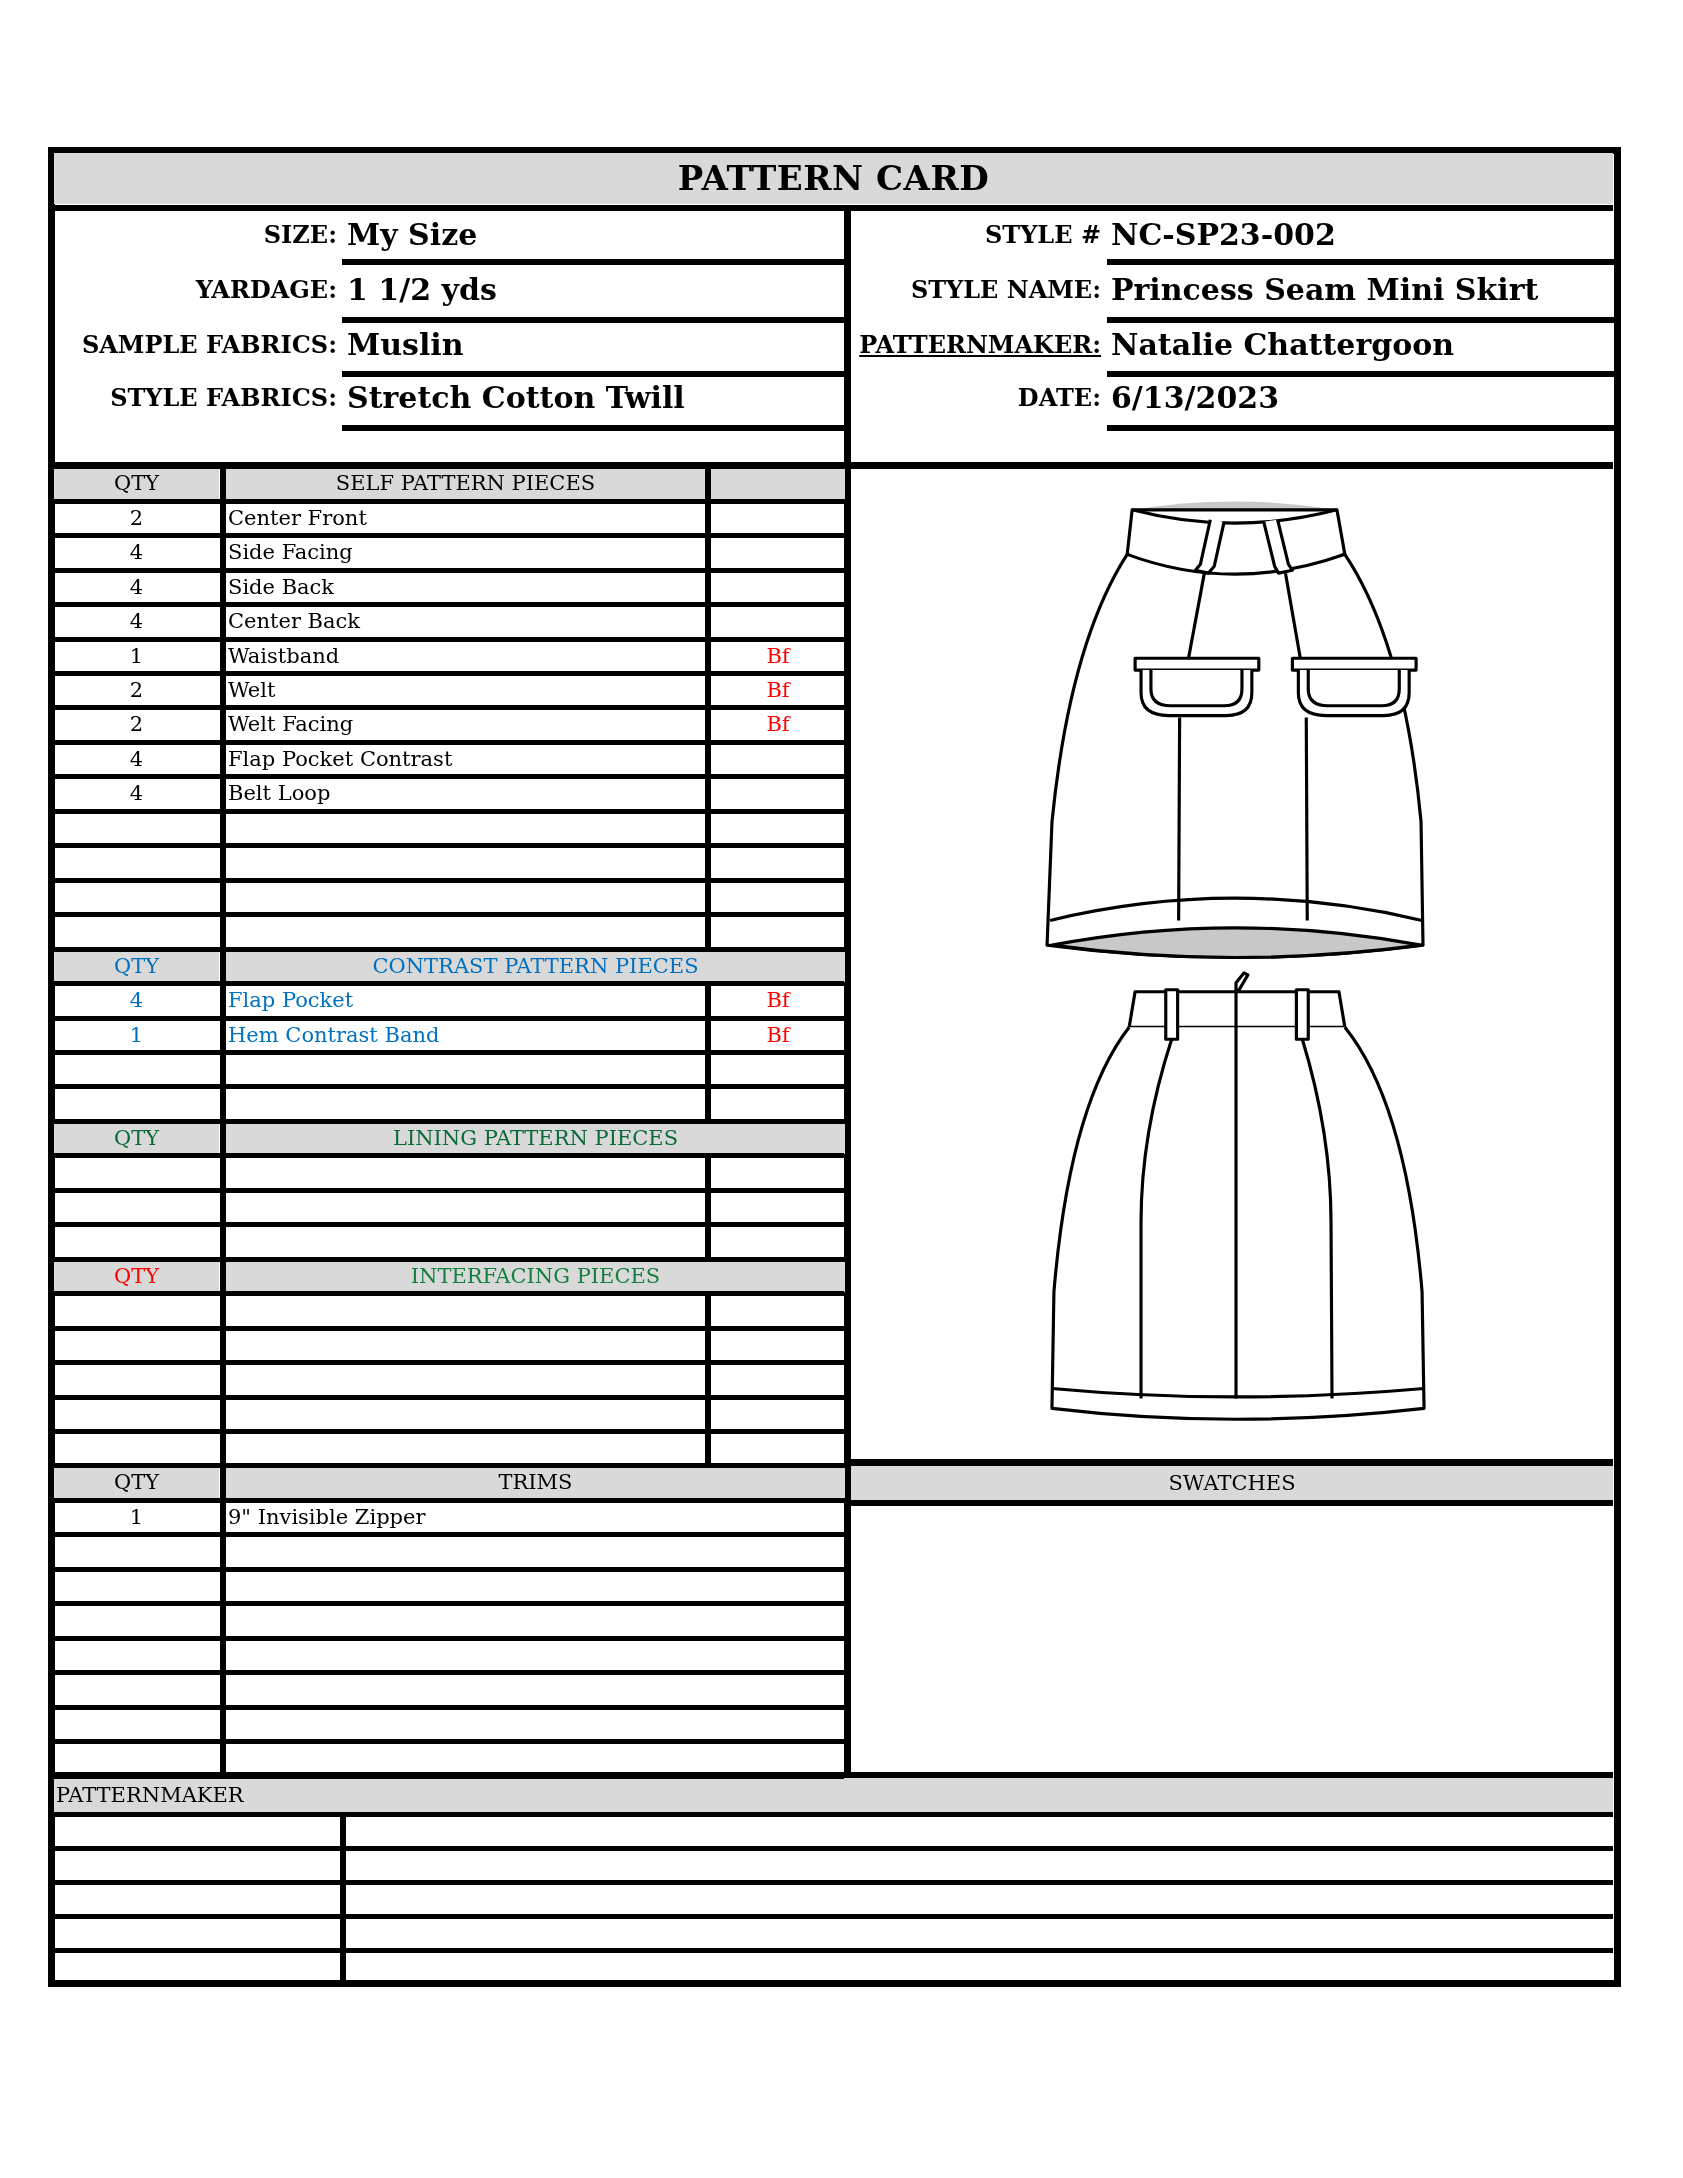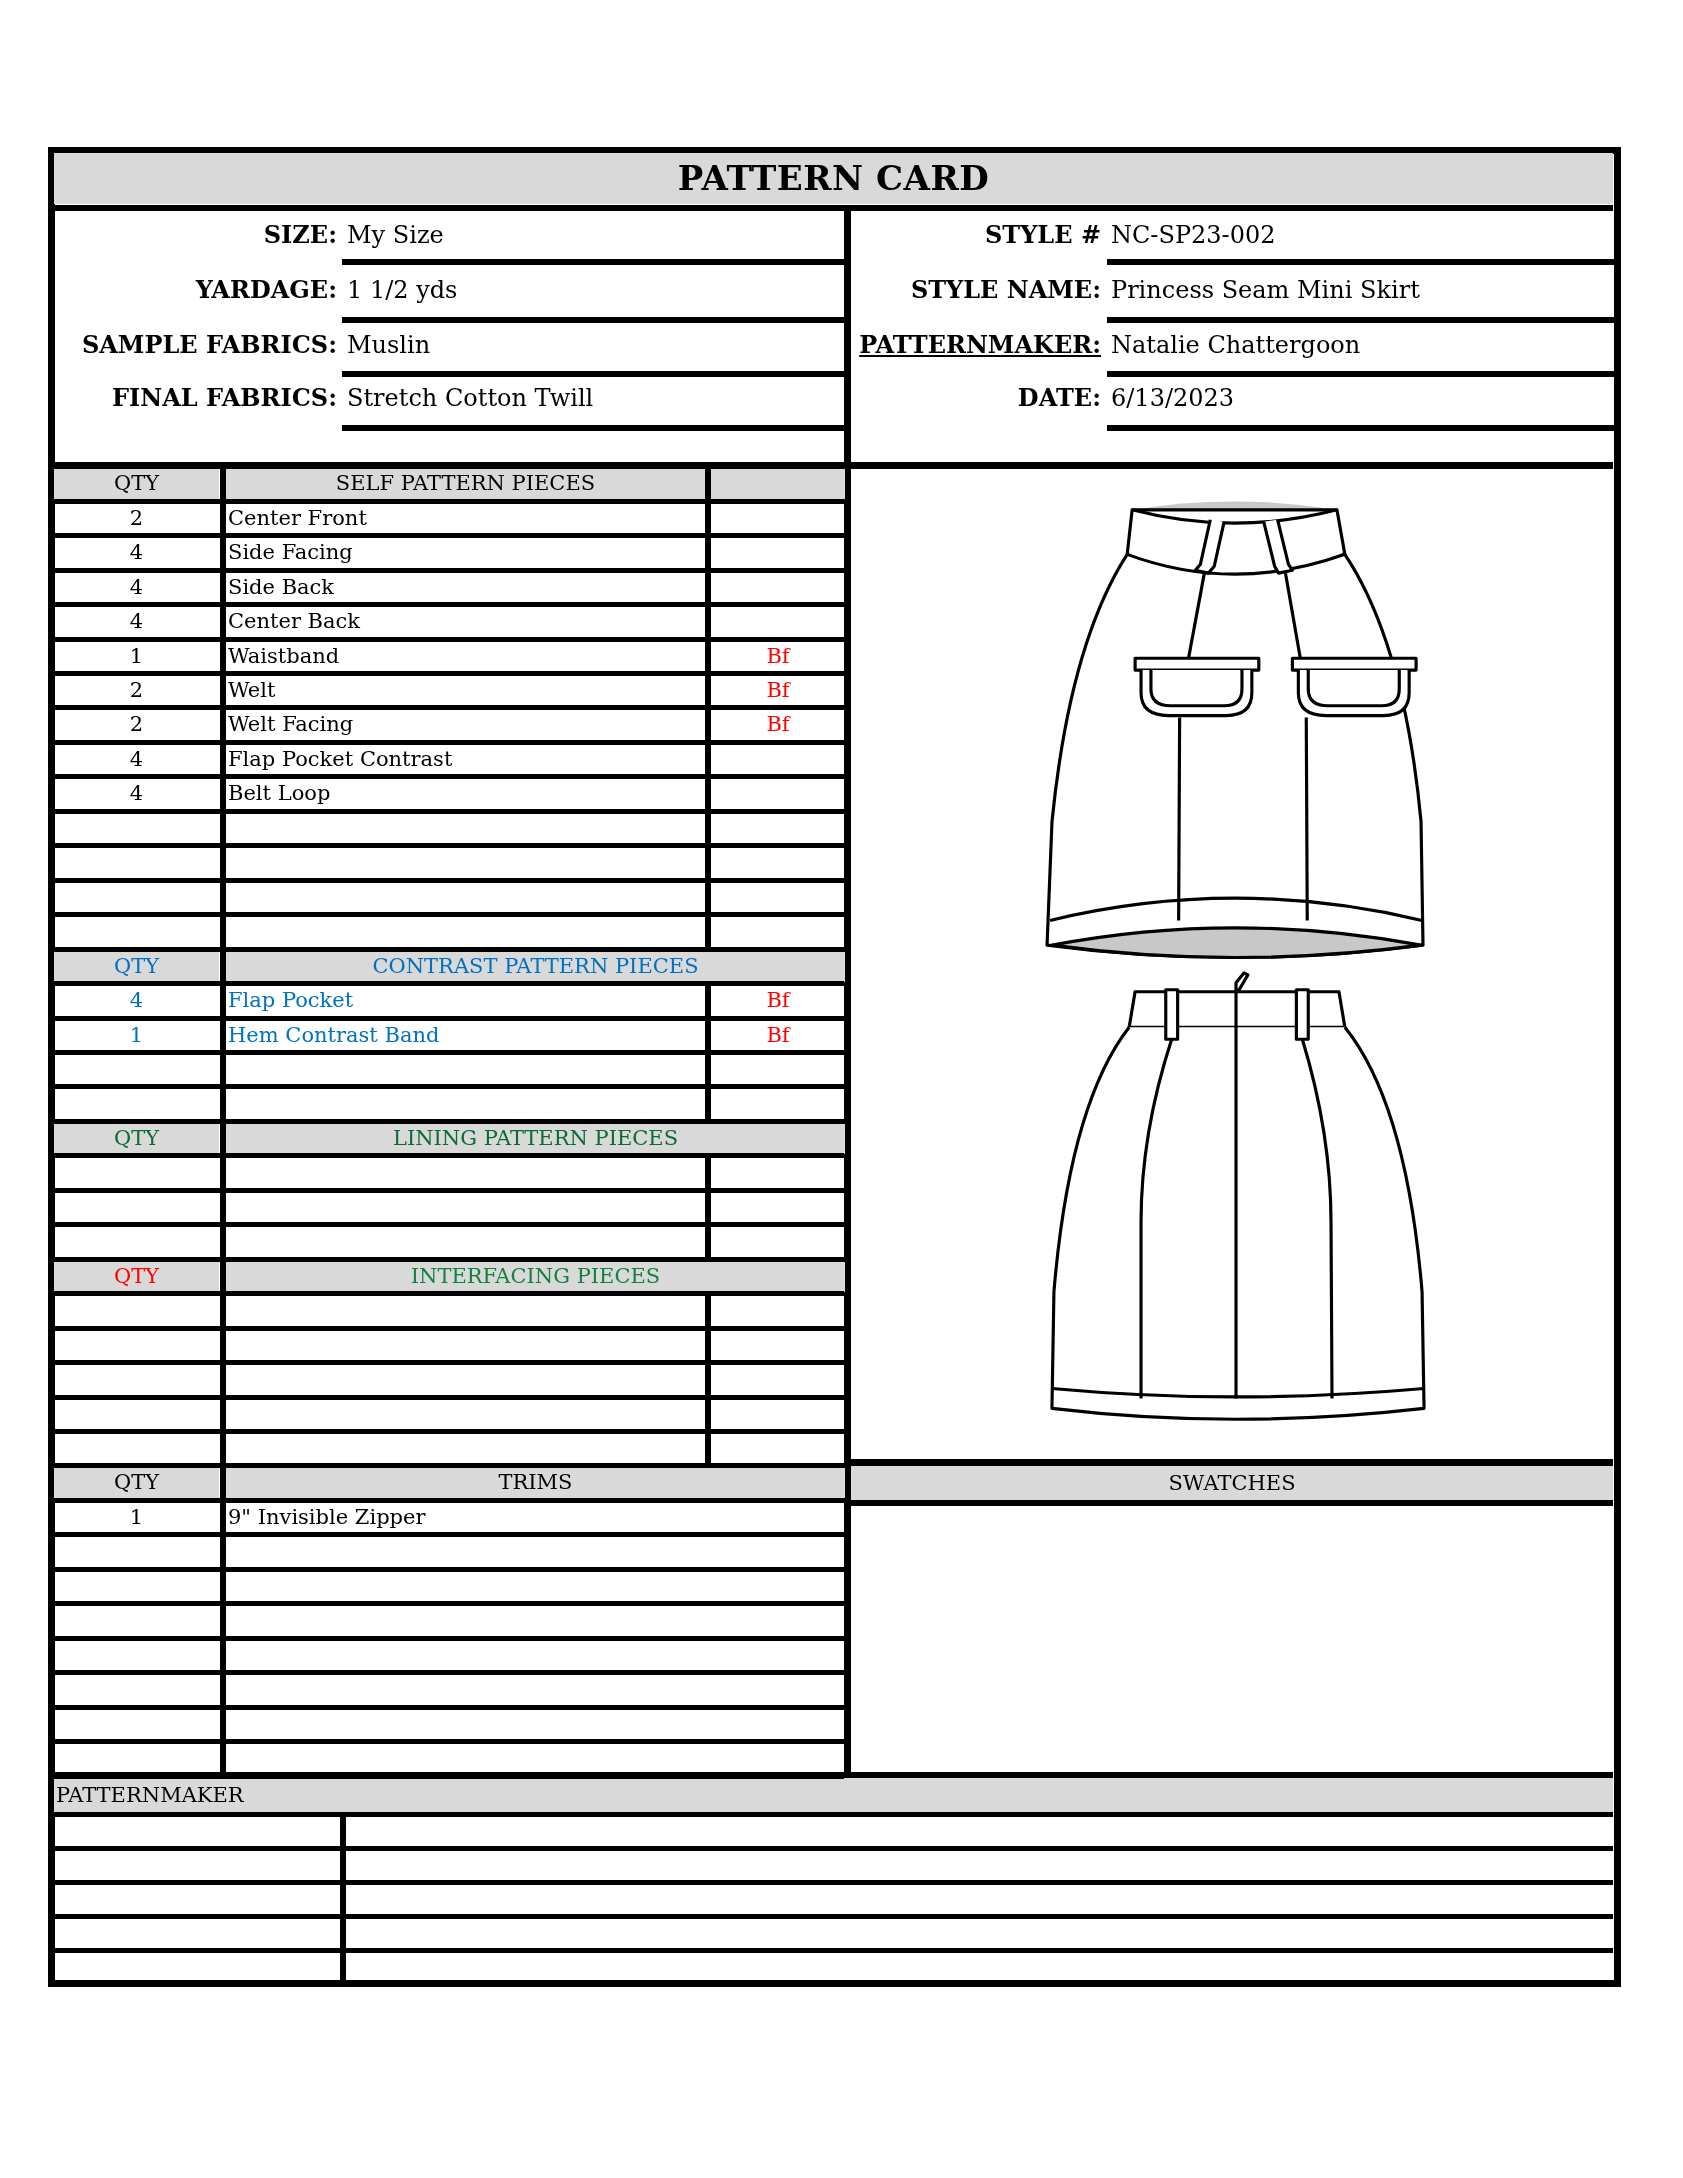--- a/index.html
+++ b/index.html
@@ -10,7 +10,7 @@
   .gray { background:#D9D9D9; }
   .title { font-weight:bold; font-size:34px; text-align:center; line-height:51px; letter-spacing:0.5px; }
   .lbl { position:absolute; font-weight:bold; font-size:24px; text-align:right; white-space:nowrap; line-height:30px; }
-  .val { position:absolute; font-weight:normal; font-size:24px; white-space:nowrap; line-height:30px; }
+  .val { position:absolute; font-weight:bold; font-size:30px; white-space:nowrap; line-height:30px; }
   .cell { position:absolute; font-size:21px; white-space:nowrap; line-height:30px; overflow:hidden; }
   .hdr { font-size:21px; text-align:center; }
   .qty { text-align:center; }

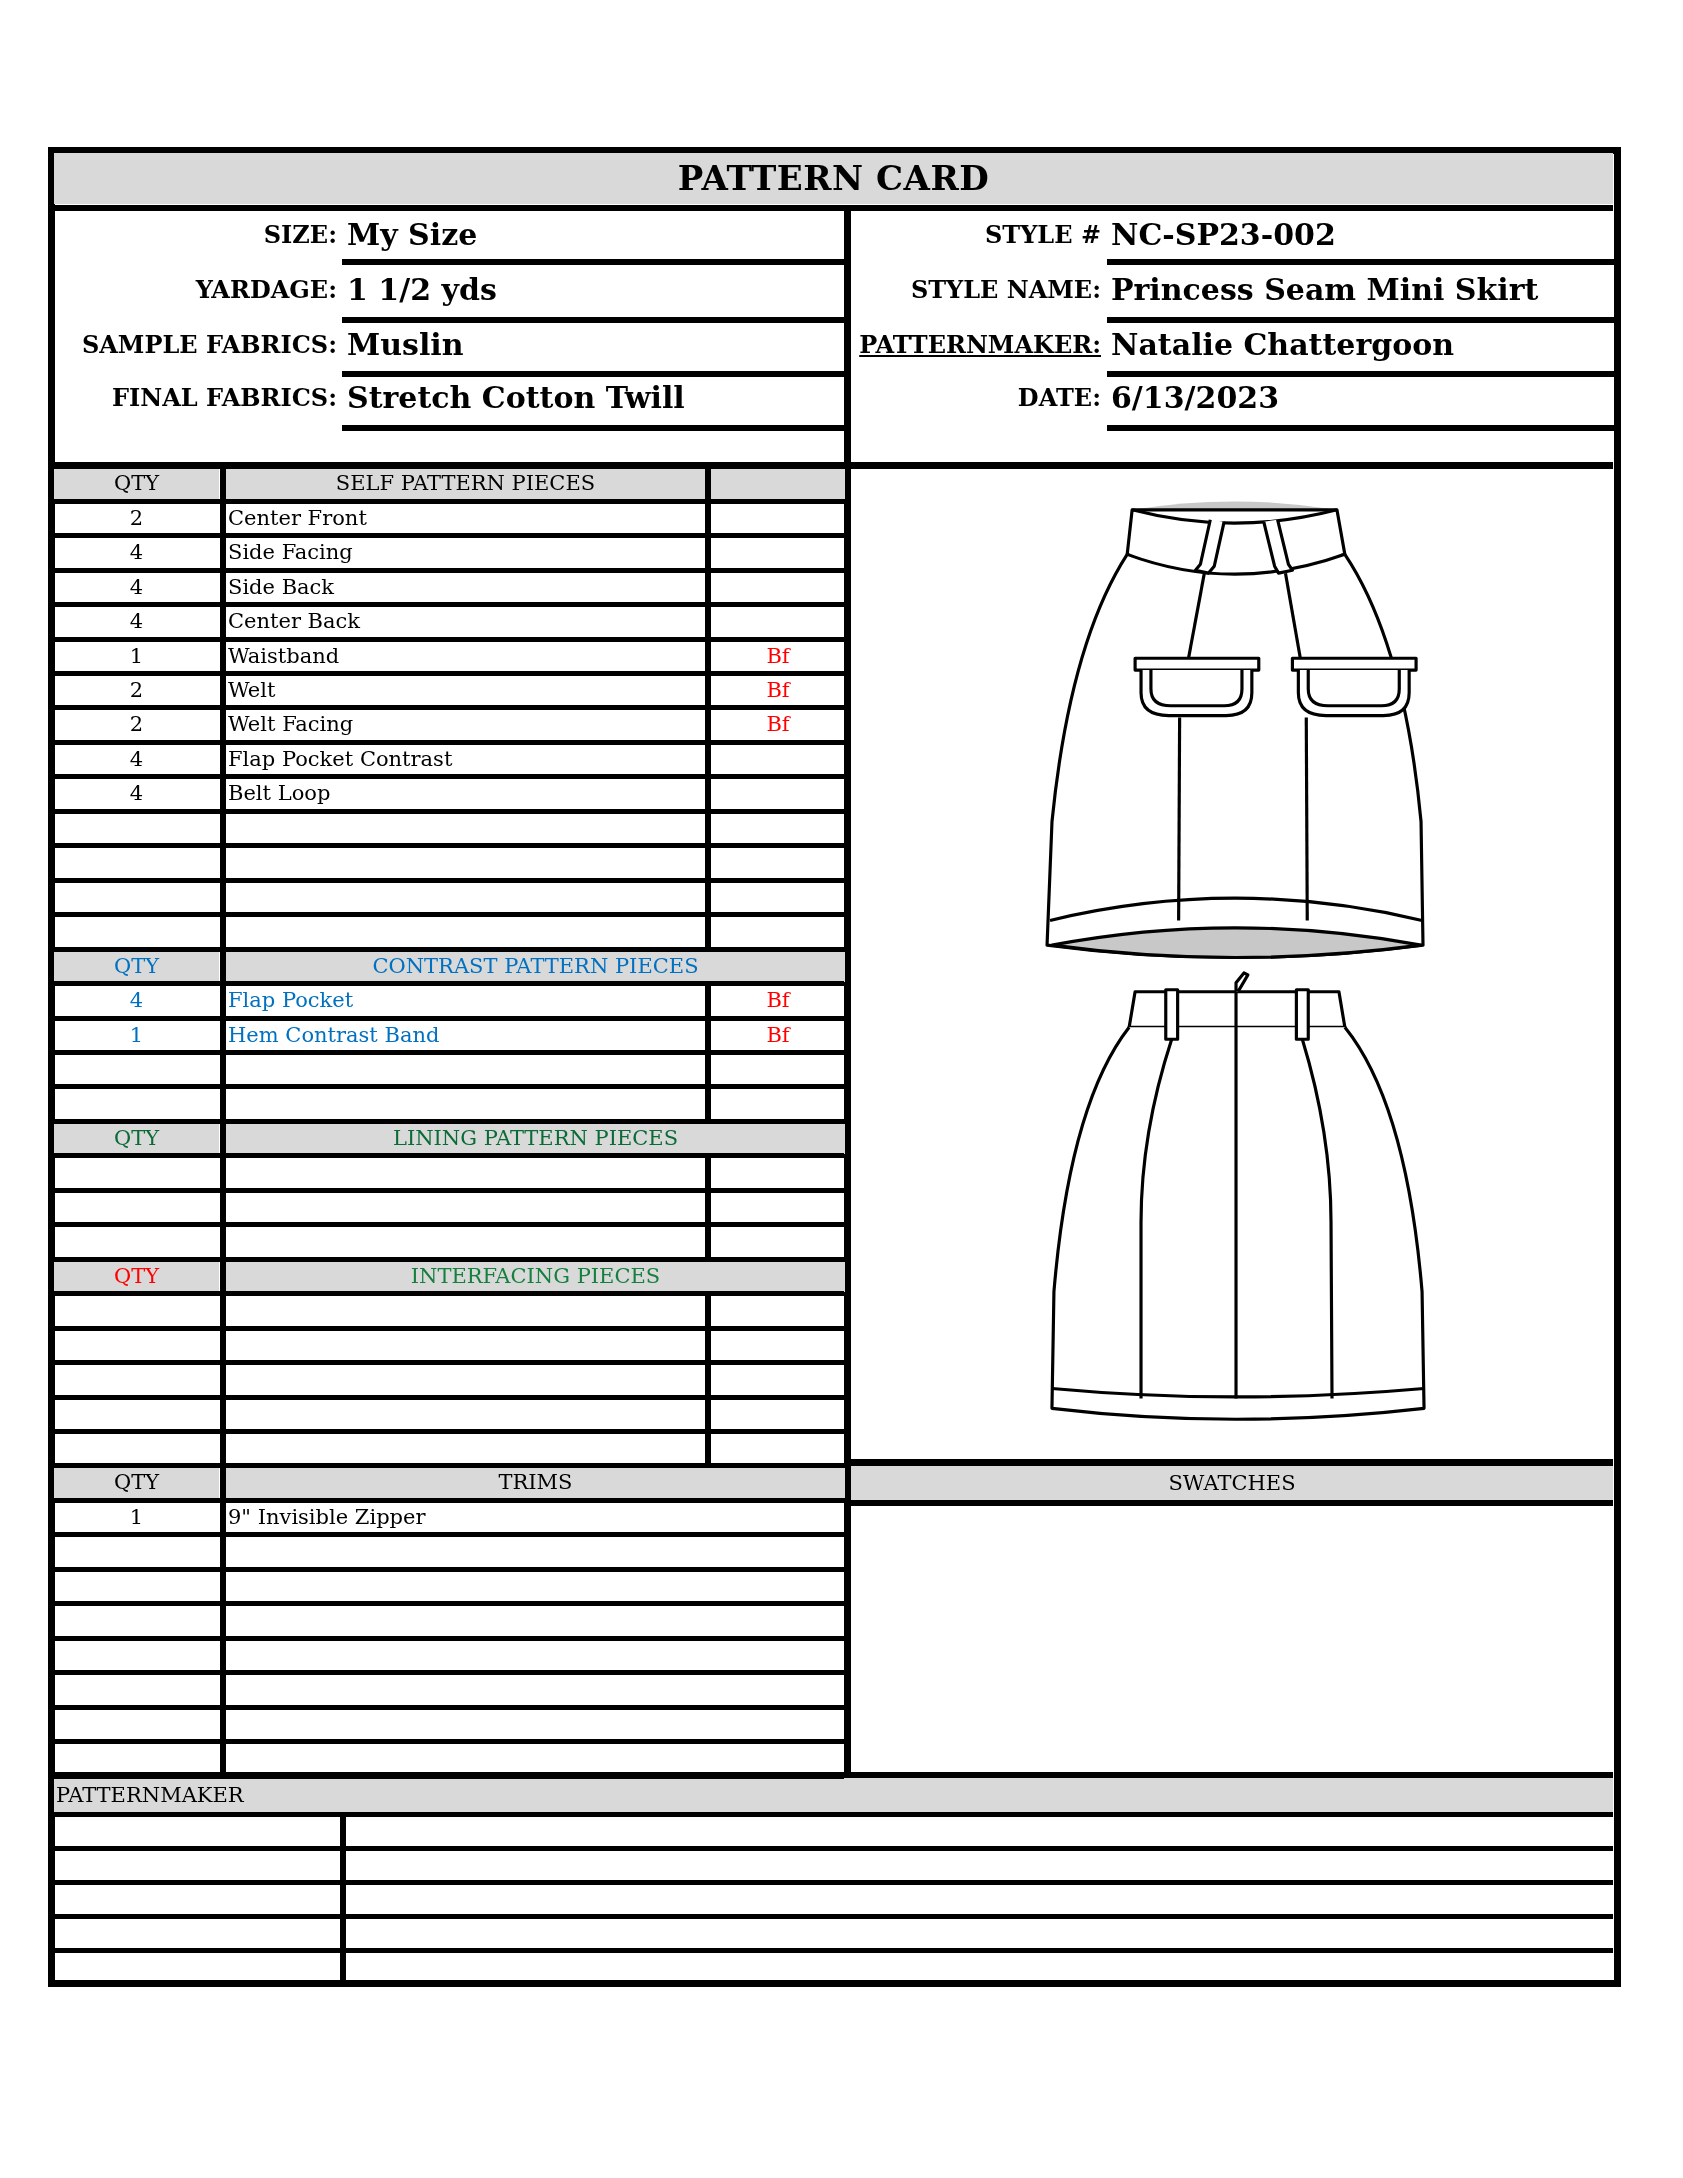--- a/index.html
+++ b/index.html
@@ -106,7 +106,7 @@
 <div class="lbl" style="left:54px; width:283px; top:330px;">SAMPLE FABRICS:</div>
 <div class="val" style="left:347px; top:330px;">Muslin</div>
 <div class="blk" style="left:342px; top:371px; width:503px; height:6px;"></div>
-<div class="lbl" style="left:54px; width:283px; top:383px;">FINAL FABRICS:</div>
+<div class="lbl" style="left:54px; width:283px; top:383px;">STYLE FABRICS:</div>
 <div class="val" style="left:347px; top:383px;">Stretch Cotton Twill</div>
 <div class="blk" style="left:342px; top:425px; width:503px; height:6px;"></div>
 <div class="blk" style="left:342px; top:425px; width:503px; height:6px;"></div>

